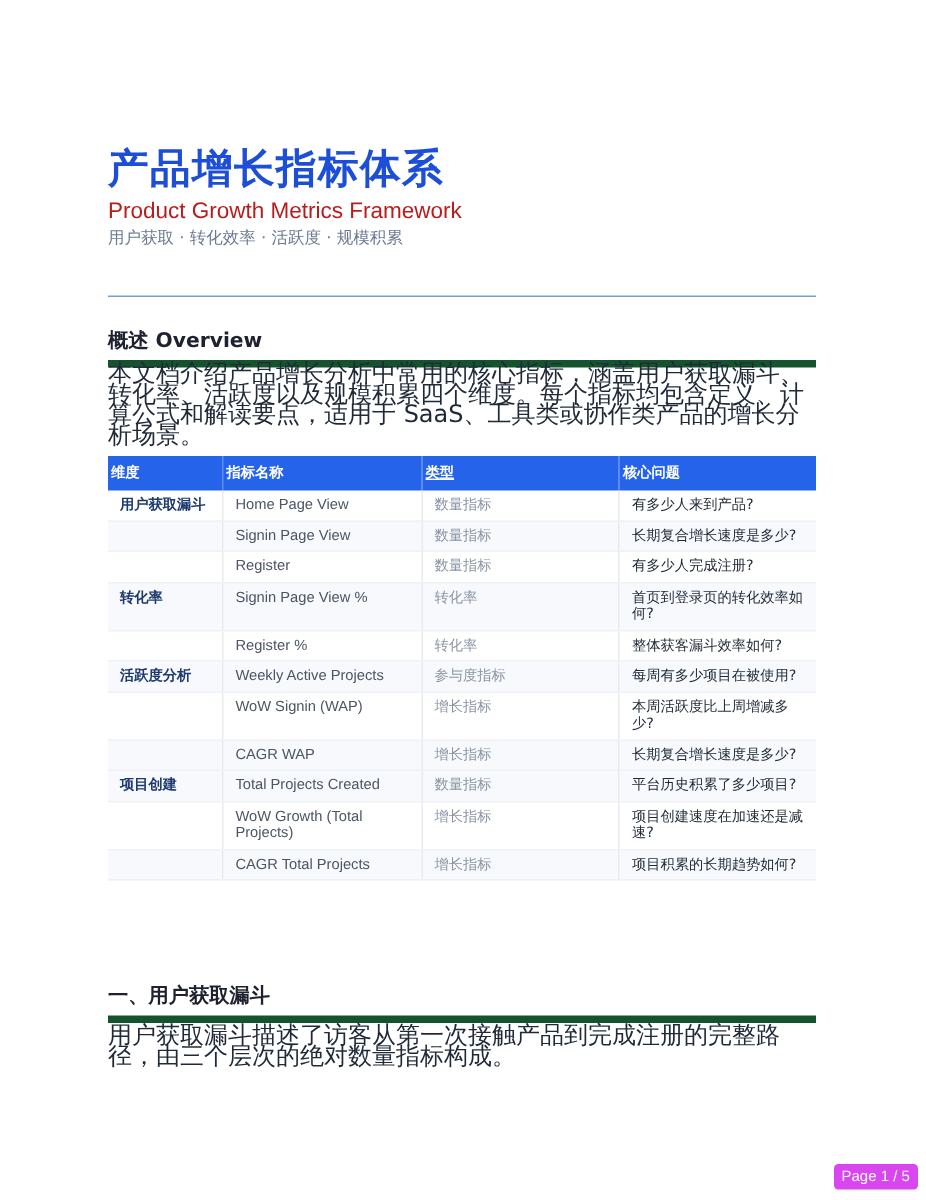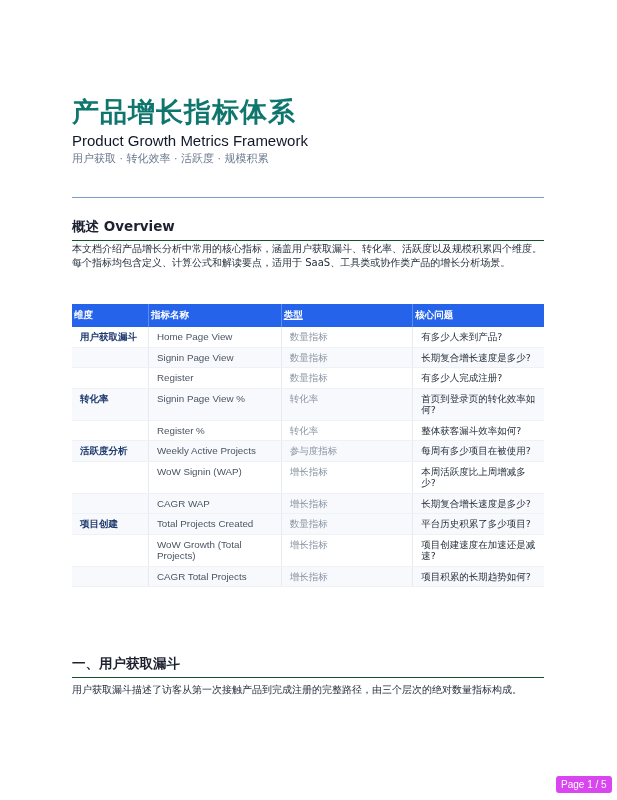--- a/index.html
+++ b/index.html
@@ -8,7 +8,7 @@
       font-family: "DejaVu Sans", "Liberation Sans", sans-serif; color: #1f2937;
     }
     .page { position: absolute; left: 72px; top: 0; width: 472px; }
-    .title { position: absolute; top: 94px; left: 0; font-size: 27px; font-weight: bold; color: #0f766e; letter-spacing: 1px; white-space: nowrap; }
+    .title { position: absolute; top: 94px; left: 0; font-size: 27px; font-weight: bold; color: #1d4ed8; letter-spacing: 1px; white-space: nowrap; }
     .subtitle-en { position: absolute; top: 132px; left: 0; font-family: "Liberation Sans", sans-serif; font-size: 15px; color: #0f172a; white-space: nowrap; }
     .subtitle-cn { position: absolute; top: 151px; left: 0; font-size: 11px; color: #6b7a90; white-space: nowrap; }
     .rule { position: absolute; top: 197px; left: 0; width: 472px; height: 0; border-top: 1.5px solid #7a9bd0; }

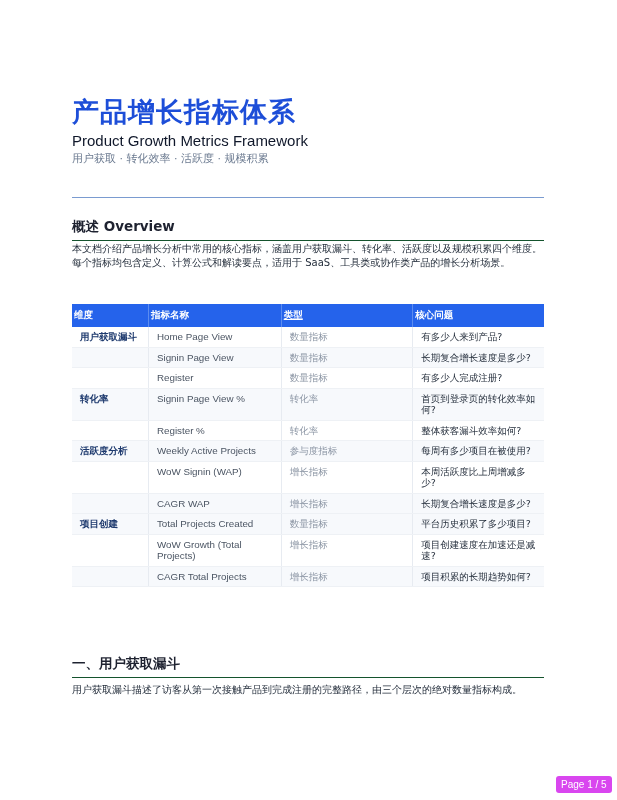--- a/index.html
+++ b/index.html
@@ -9,7 +9,7 @@
     }
     .page { position: absolute; left: 72px; top: 0; width: 472px; }
     .title { position: absolute; top: 94px; left: 0; font-size: 27px; font-weight: bold; color: #1d4ed8; letter-spacing: 1px; white-space: nowrap; }
-    .subtitle-en { position: absolute; top: 132px; left: 0; font-family: "Liberation Sans", sans-serif; font-size: 15px; color: #0f172a; white-space: nowrap; }
+    .subtitle-en { position: absolute; top: 132px; left: 0; font-family: "Liberation Sans", sans-serif; font-size: 15px; color: #b91c1c; white-space: nowrap; }
     .subtitle-cn { position: absolute; top: 151px; left: 0; font-size: 11px; color: #6b7a90; white-space: nowrap; }
     .rule { position: absolute; top: 197px; left: 0; width: 472px; height: 0; border-top: 1.5px solid #7a9bd0; }
     .h2 { position: absolute; left: 0; width: 472px; font-size: 13.5px; font-weight: bold; color: #1e2230; padding-bottom: 4px; border-bottom: 1px solid #14532d; }

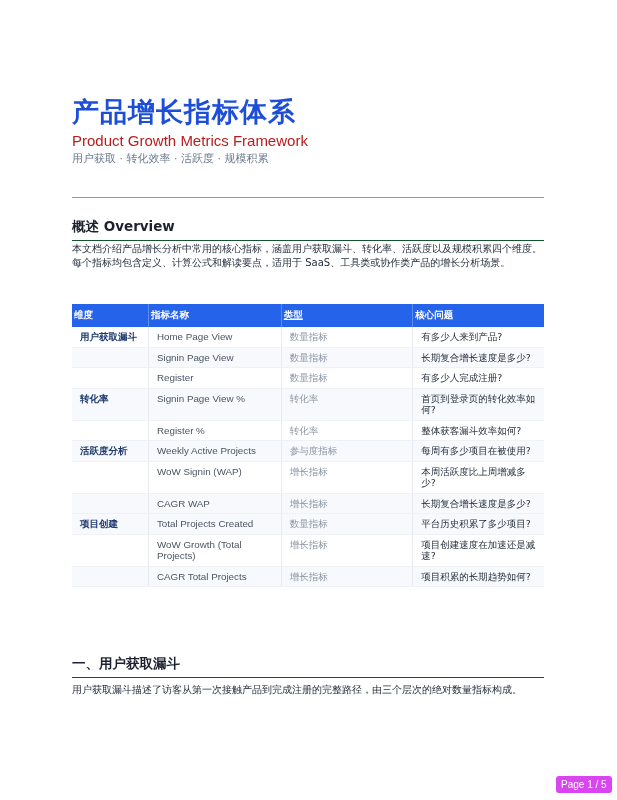--- a/index.html
+++ b/index.html
@@ -12,7 +12,7 @@
     .subtitle-en { position: absolute; top: 132px; left: 0; font-family: "Liberation Sans", sans-serif; font-size: 15px; color: #b91c1c; white-space: nowrap; }
     .subtitle-cn { position: absolute; top: 151px; left: 0; font-size: 11px; color: #6b7a90; white-space: nowrap; }
     .rule { position: absolute; top: 197px; left: 0; width: 472px; height: 0; border-top: 1.5px solid #7a9bd0; }
-    .h2 { position: absolute; left: 0; width: 472px; font-size: 13.5px; font-weight: bold; color: #1e2230; padding-bottom: 4px; border-bottom: 1px solid #14532d; }
+    .h2 { position: absolute; left: 0; width: 472px; font-size: 13.5px; font-weight: bold; color: #1e2230; padding-bottom: 4px; border-bottom: 5px solid #14532d; }
     .h2.overview { top: 218px; }
     .h2.sec1 { top: 655px; }
     .para { position: absolute; left: 0; width: 472px; font-size: 10px; line-height: 13.5px; color: #1f2937; }

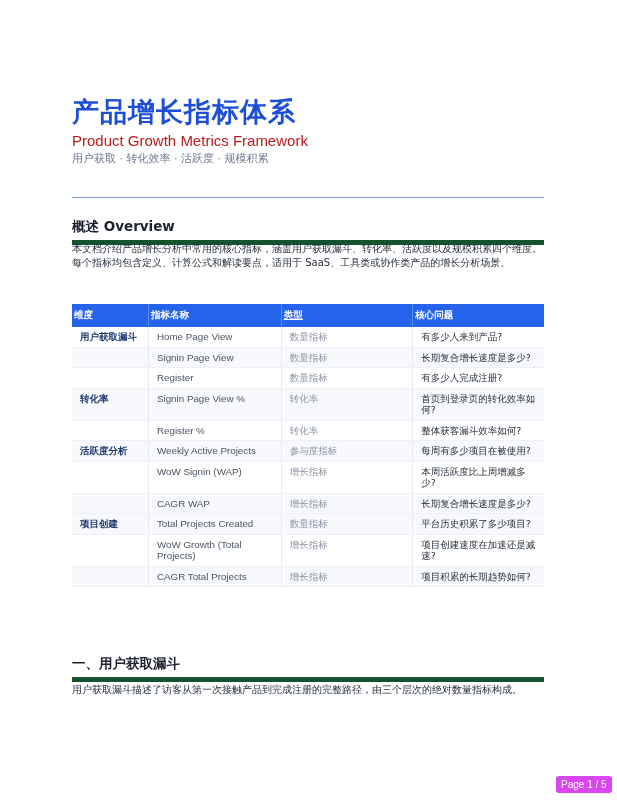--- a/index.html
+++ b/index.html
@@ -15,7 +15,7 @@
     .h2 { position: absolute; left: 0; width: 472px; font-size: 13.5px; font-weight: bold; color: #1e2230; padding-bottom: 4px; border-bottom: 5px solid #14532d; }
     .h2.overview { top: 218px; }
     .h2.sec1 { top: 655px; }
-    .para { position: absolute; left: 0; width: 472px; font-size: 10px; line-height: 13.5px; color: #1f2937; }
+    .para { position: absolute; left: 0; width: 472px; font-size: 16px; line-height: 13.5px; color: #1f2937; }
     .para.overview { top: 242px; }
     .para.sec1 { top: 683px; }
     table { position: absolute; top: 304px; left: 0; width: 472px; border-collapse: collapse; font-size: 9.5px; table-layout: fixed; }

